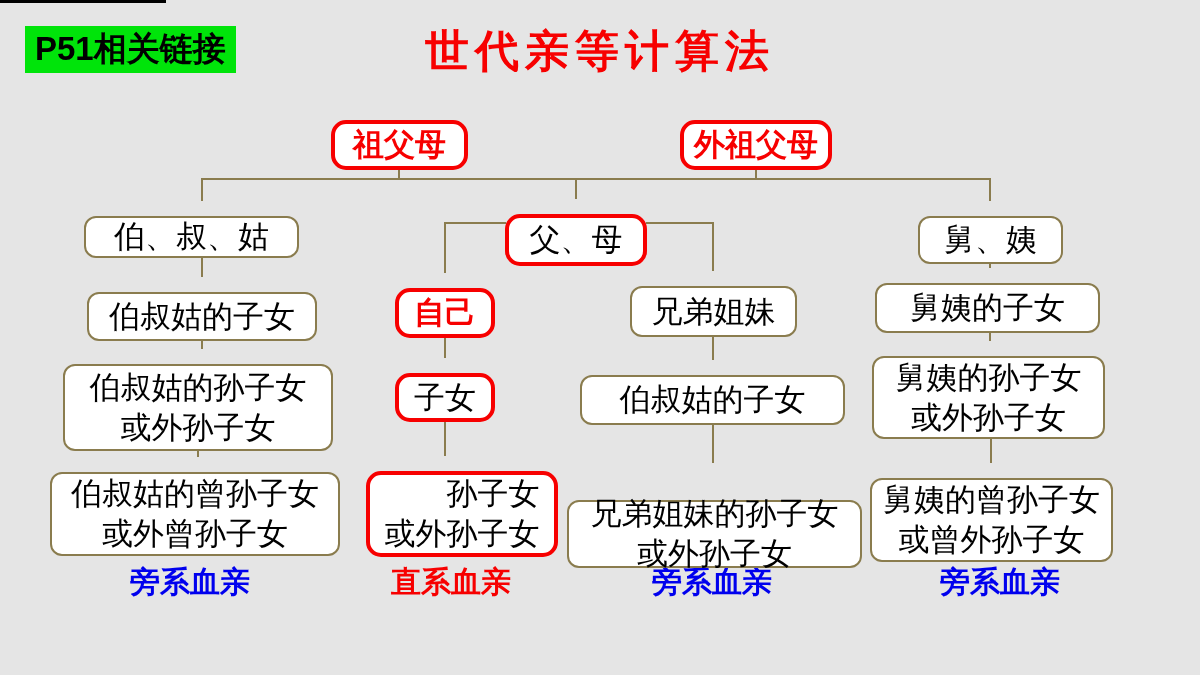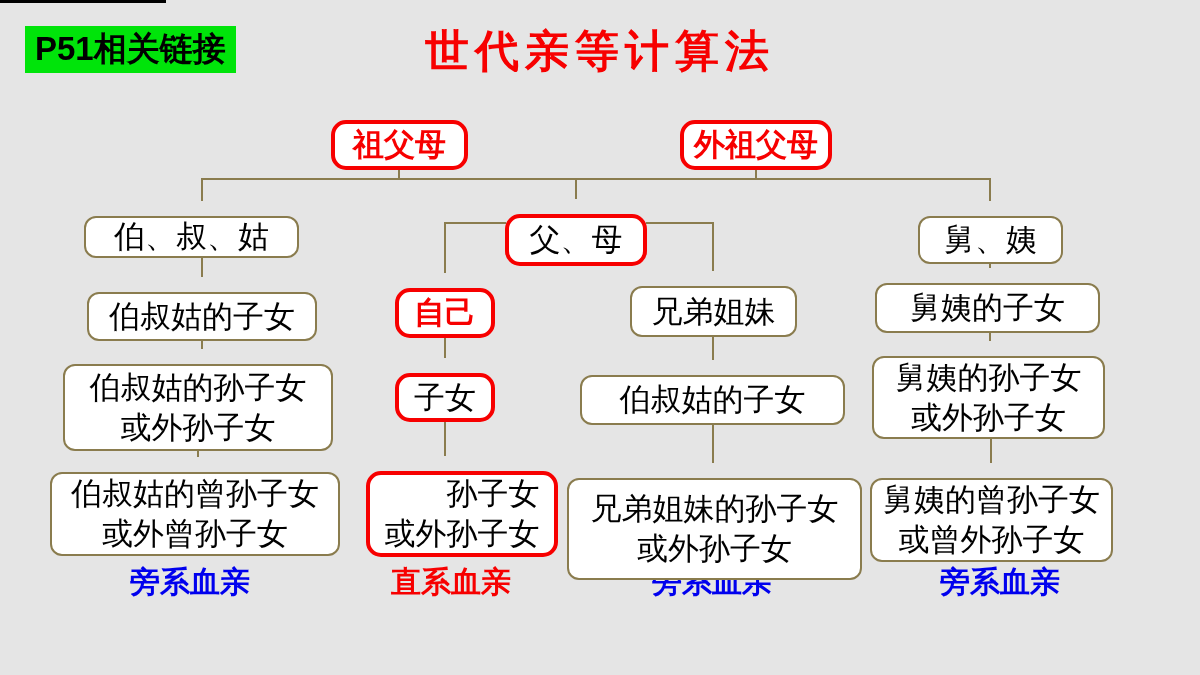--- a/index.html
+++ b/index.html
@@ -74,7 +74,7 @@
 或外曾孙子女</div>
   <div class="node red" style="left:366px;top:455px;width:192px;height:86px;text-align:right;">孙子女
 或外孙子女</div>
-  <div class="node" style="left:567px;top:462px;width:295px;height:102px;">兄弟姐妹的孙子女
+  <div class="node" style="left:567px;top:484px;width:295px;height:68px;">兄弟姐妹的孙子女
 或外孙子女</div>
   <div class="node" style="left:870px;top:462px;width:243px;height:84px;">舅姨的曾孙子女
 或曾外孙子女</div>

